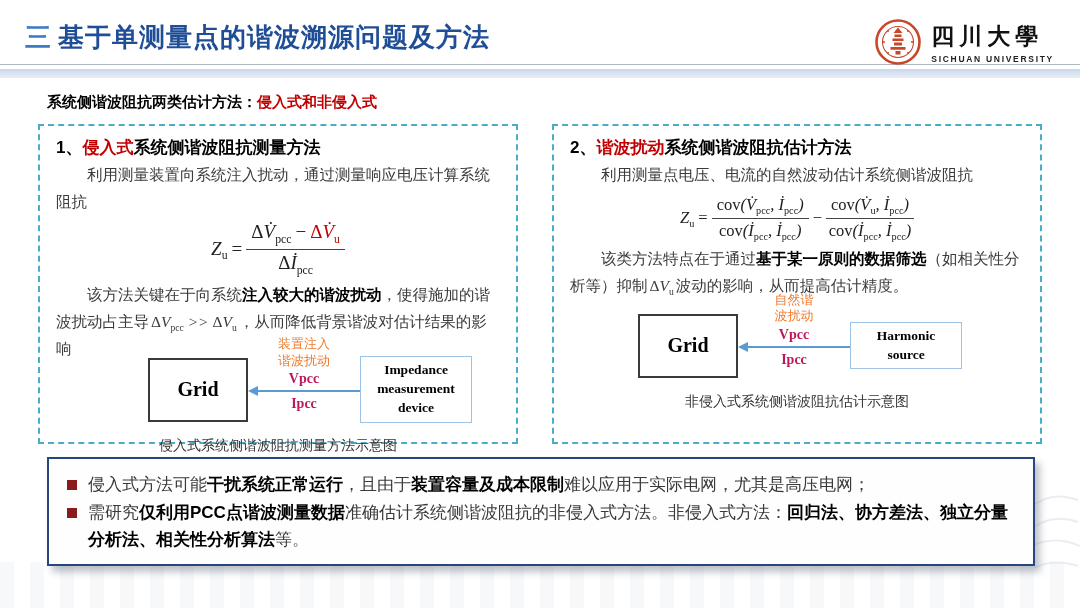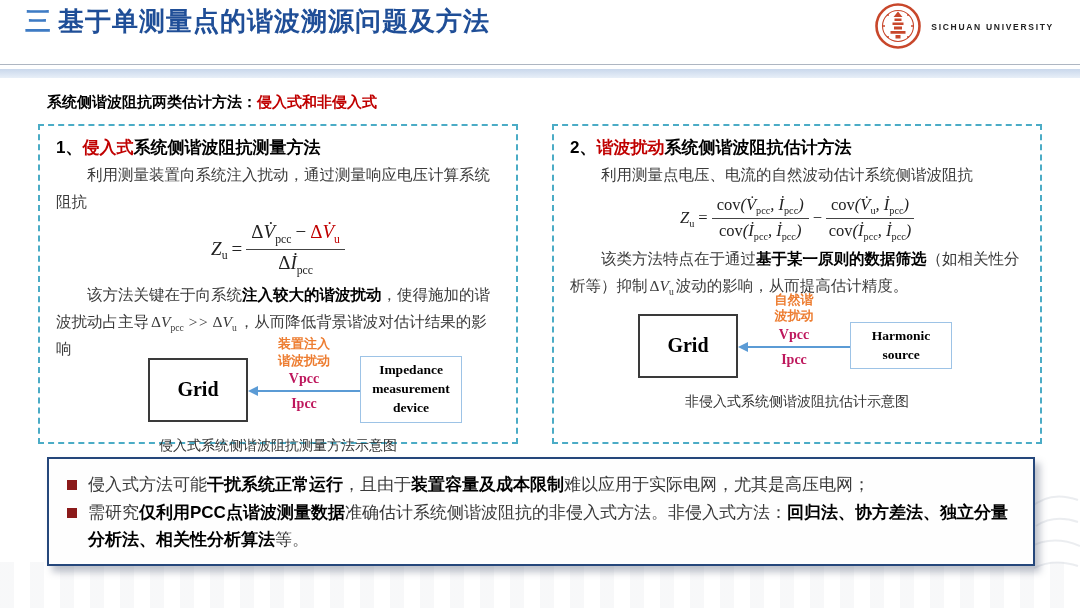--- a/index.html
+++ b/index.html
@@ -10,7 +10,7 @@
     margin:0 auto;
   }
   
-  .title-row { display:flex; justify-content:space-between; align-items:flex-start; padding:4px 26px 0 25px; height:62px; }
+  .title-row { display:flex; justify-content:space-between; align-items:flex-start; padding:20px 26px 0 25px; height:62px; }
   h1.page-title { font-size:26px; font-weight:bold; letter-spacing:1px; color:#1F4E97; white-space:nowrap; }
   h1.page-title .tpre { color:#3E7BC4; margin-right:6px; }
   .logo { display:flex; align-items:center; gap:9px; margin-top:-2px; }

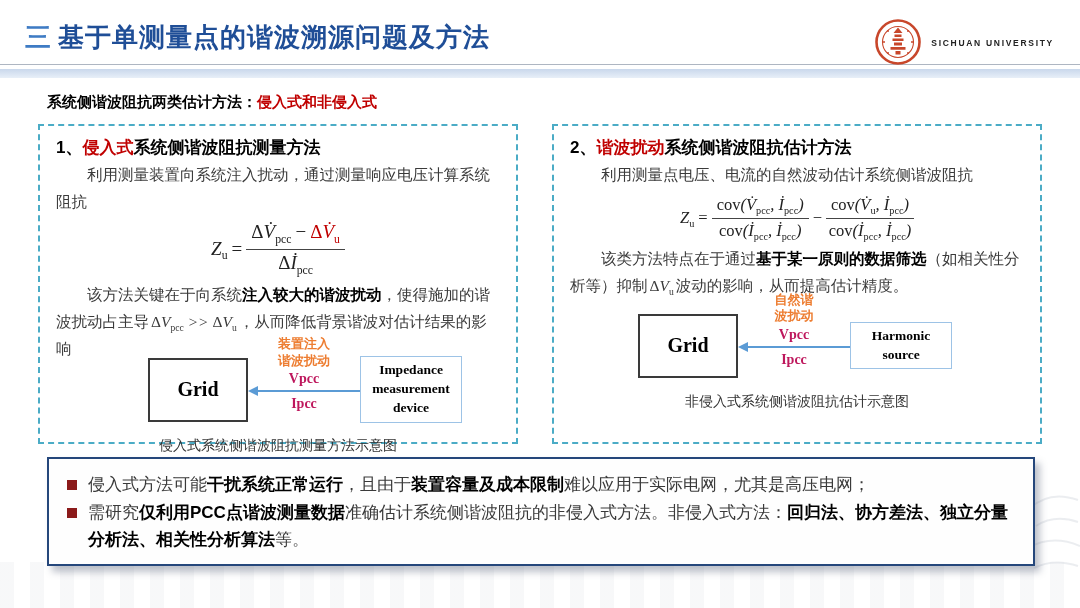--- a/index.html
+++ b/index.html
@@ -93,6 +93,7 @@
             <circle cx="34" cy="35" r="1" fill="#C8472B"></circle>
         </svg>
         <div class="logo-text">
+          <div class="logo-cn">四川大學</div>
           <div class="logo-en">SICHUAN UNIVERSITY</div>
         </div>
       </div>

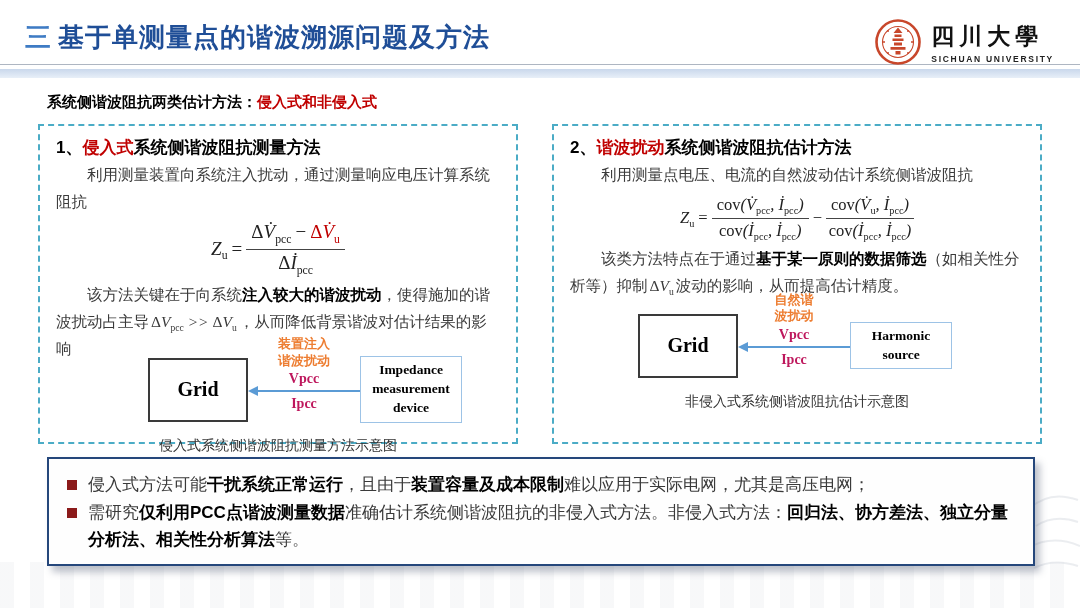--- a/index.html
+++ b/index.html
@@ -57,7 +57,7 @@
   .vlab, .ilab { position:absolute; left:50%; transform:translateX(-50%); font-family:"Liberation Serif", serif; font-weight:bold; font-size:14px; color:#be185d; white-space:nowrap; }
   .vlab { bottom:calc(50% + 3px); }
   .ilab { top:calc(50% + 6px); }
-  .inj { position:absolute; left:50%; transform:translateX(-50%); bottom:calc(50% + 21px); color:#ED7D31; font-size:13px; font-weight:bold;
+  .inj { position:absolute; left:50%; transform:translateX(-50%); bottom:calc(50% + 21px); color:#ED7D31; font-size:13px; font-weight:normal;
          line-height:1.25; white-space:pre-line; text-align:right; }
   .devbox { width:102px; border:1.5px solid #9DC3E6; background:#fff; padding:4px 6px; text-align:center;
             font-family:"Liberation Serif", serif; font-weight:bold; font-size:13.5px; line-height:1.4; color:#000; flex:none; }

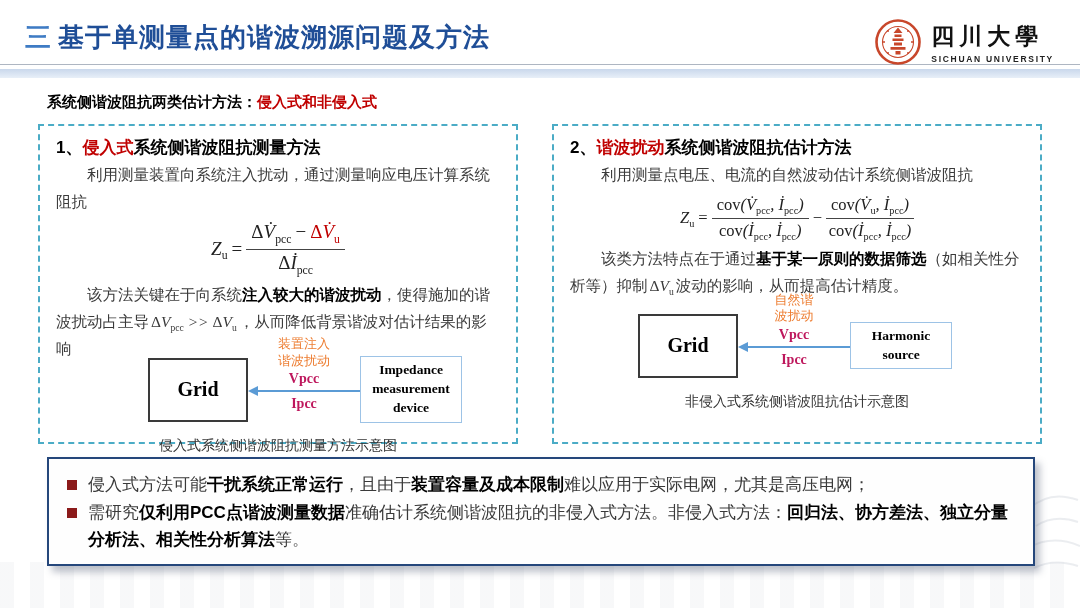--- a/index.html
+++ b/index.html
@@ -59,7 +59,7 @@
   .ilab { top:calc(50% + 6px); }
   .inj { position:absolute; left:50%; transform:translateX(-50%); bottom:calc(50% + 21px); color:#ED7D31; font-size:13px; font-weight:normal;
          line-height:1.25; white-space:pre-line; text-align:right; }
-  .devbox { width:102px; border:1.5px solid #9DC3E6; background:#fff; padding:4px 6px; text-align:center;
+  .devbox { width:112px; border:1.5px solid #9DC3E6; background:#fff; padding:4px 6px; text-align:center;
             font-family:"Liberation Serif", serif; font-weight:bold; font-size:13.5px; line-height:1.4; color:#000; flex:none; }
   .caption { text-align:center; font-size:14px; color:#333; margin-top:4px;font-family:Liberation Serif, serif; }
   

